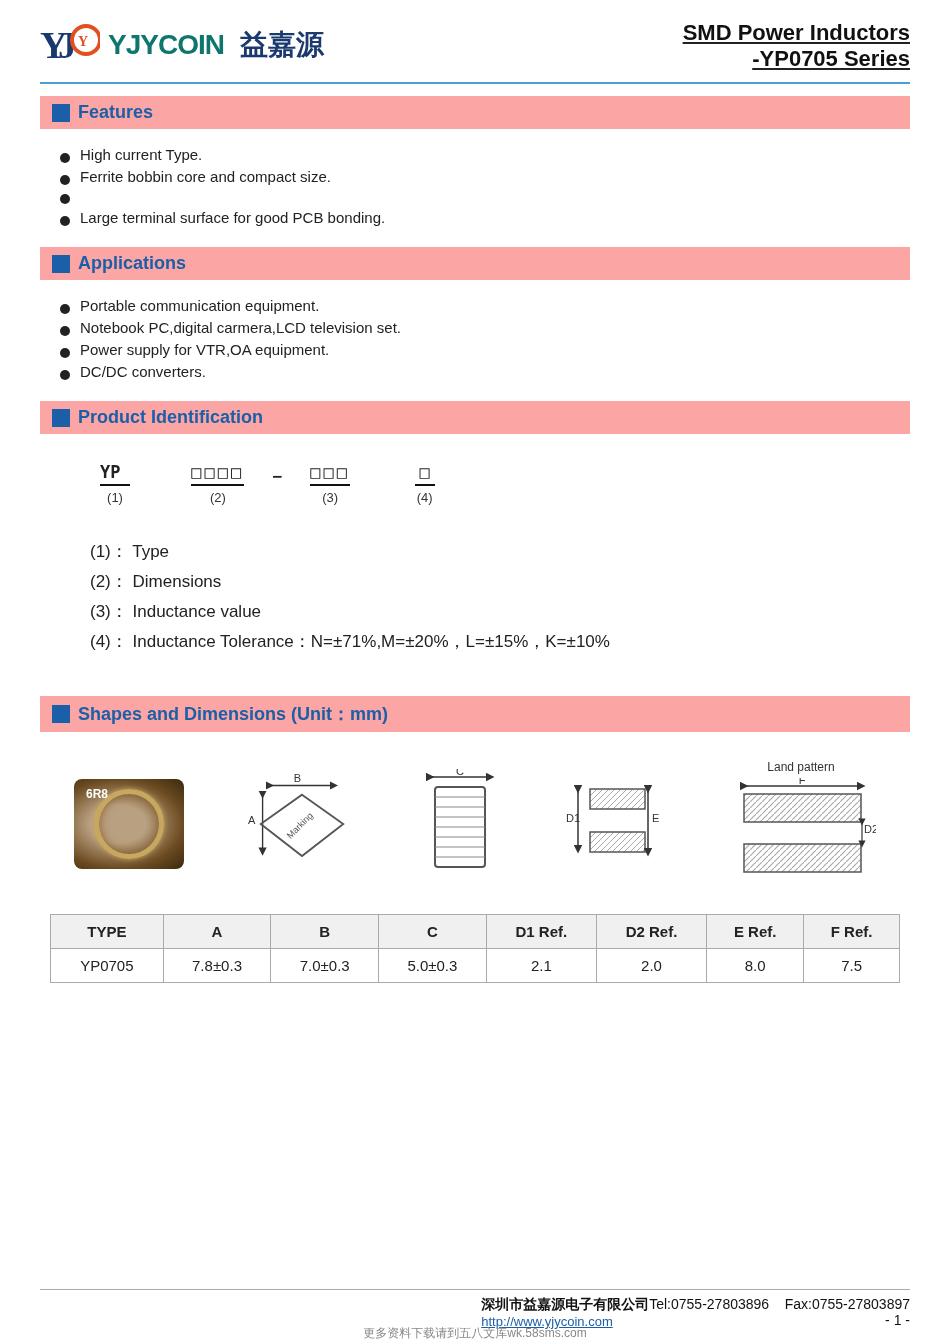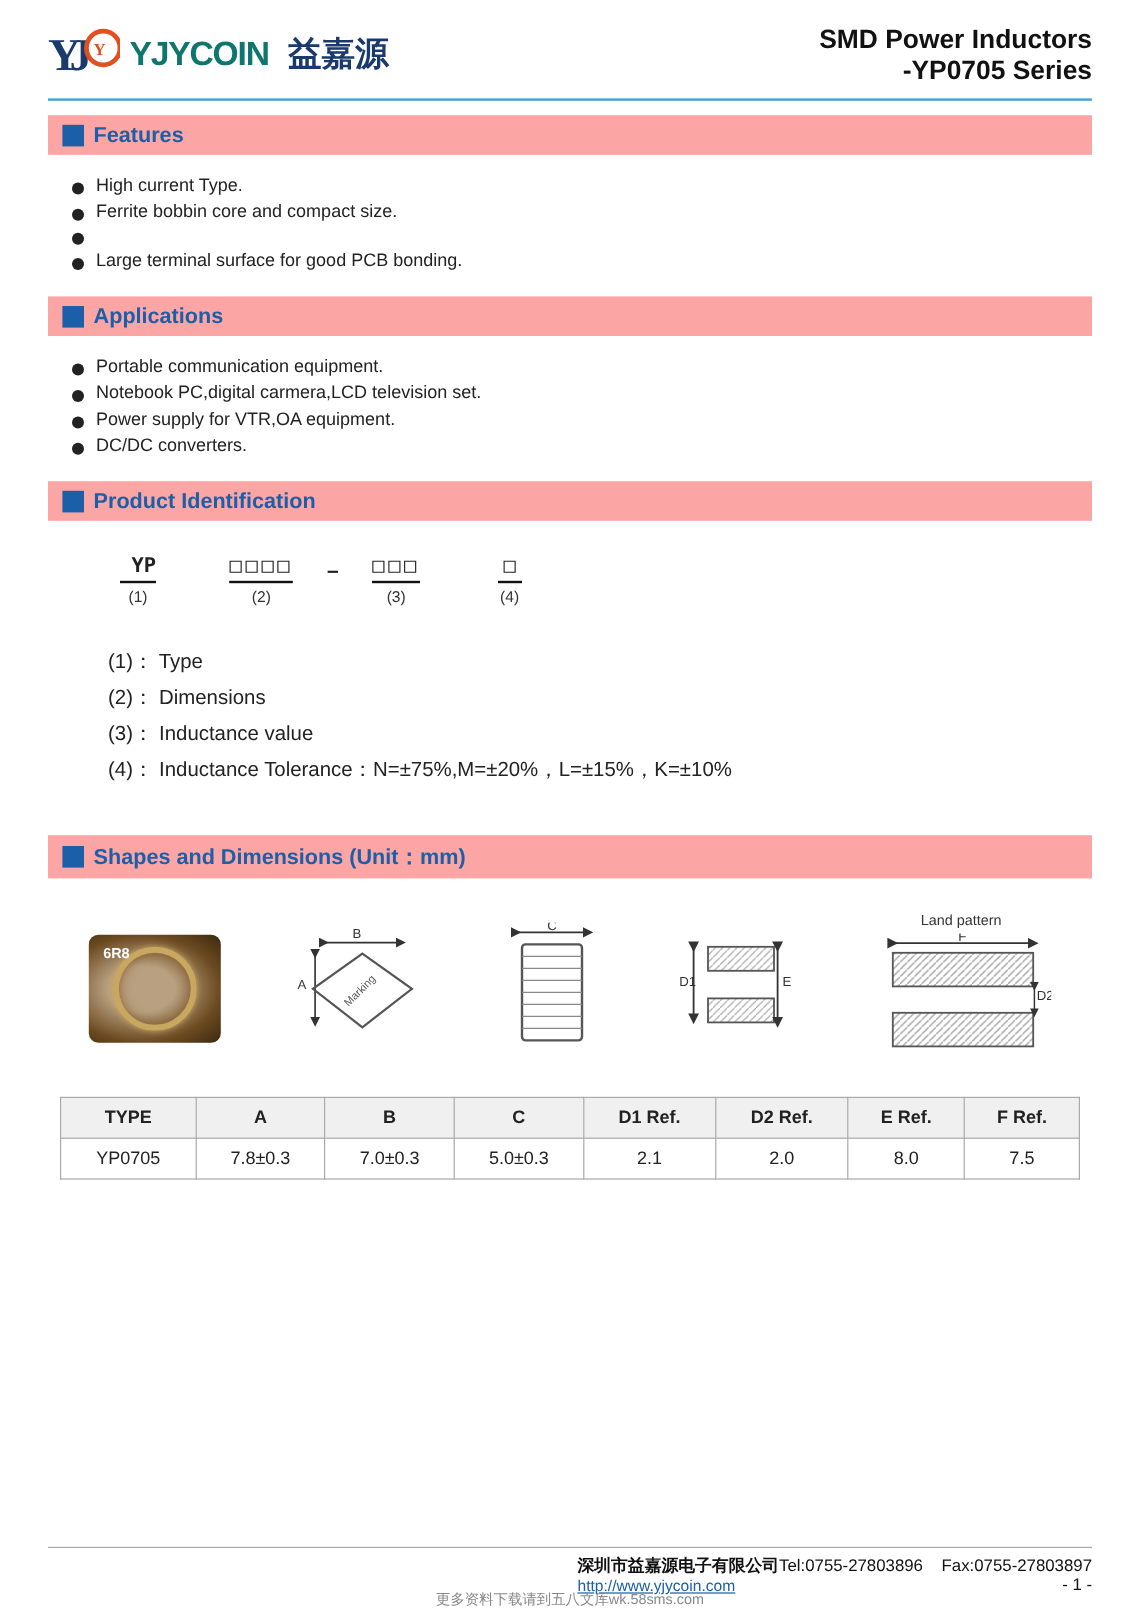--- a/index.html
+++ b/index.html
@@ -45,6 +45,7 @@
 
     .title-area {
       text-align: right;
+      text-decoration: underline;
     }
 
     .title-area .main-title {

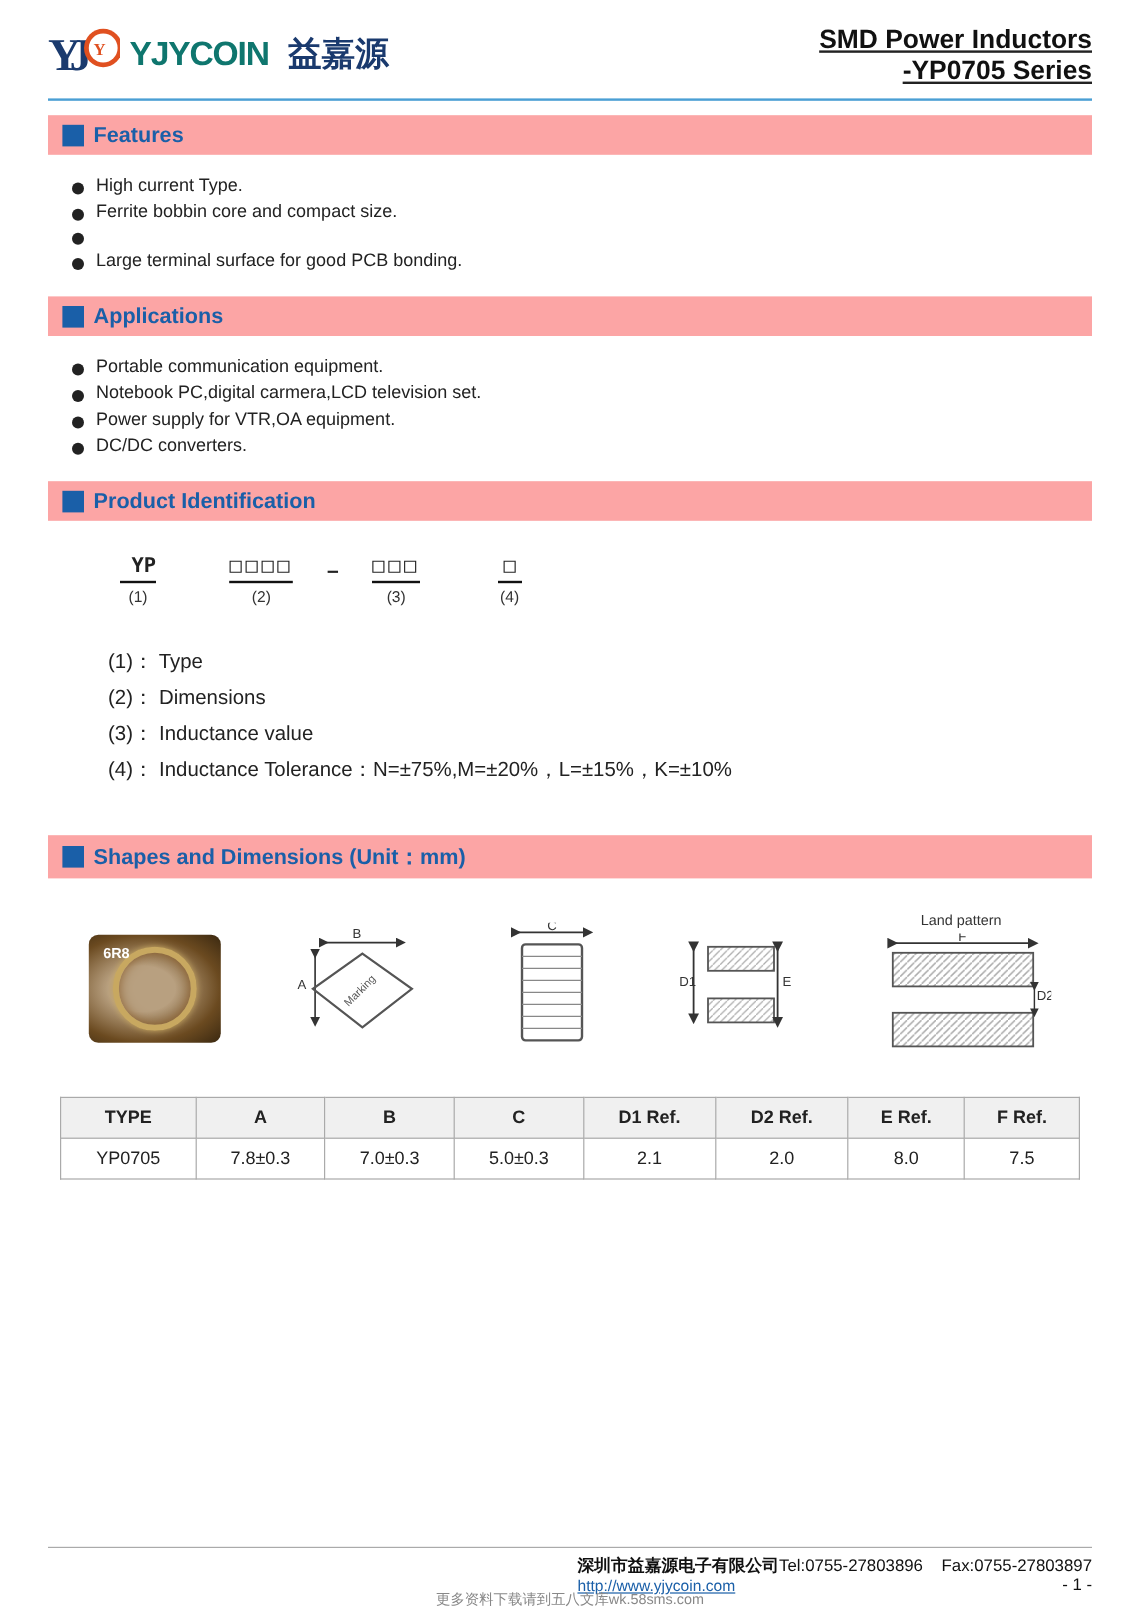--- a/index.html
+++ b/index.html
@@ -91,7 +91,7 @@
 
     .bullet-item {
       display: flex;
-      align-items: center;
+      align-items: flex-end;
       gap: 10px;
       margin: 5px 0;
       font-size: 15px;

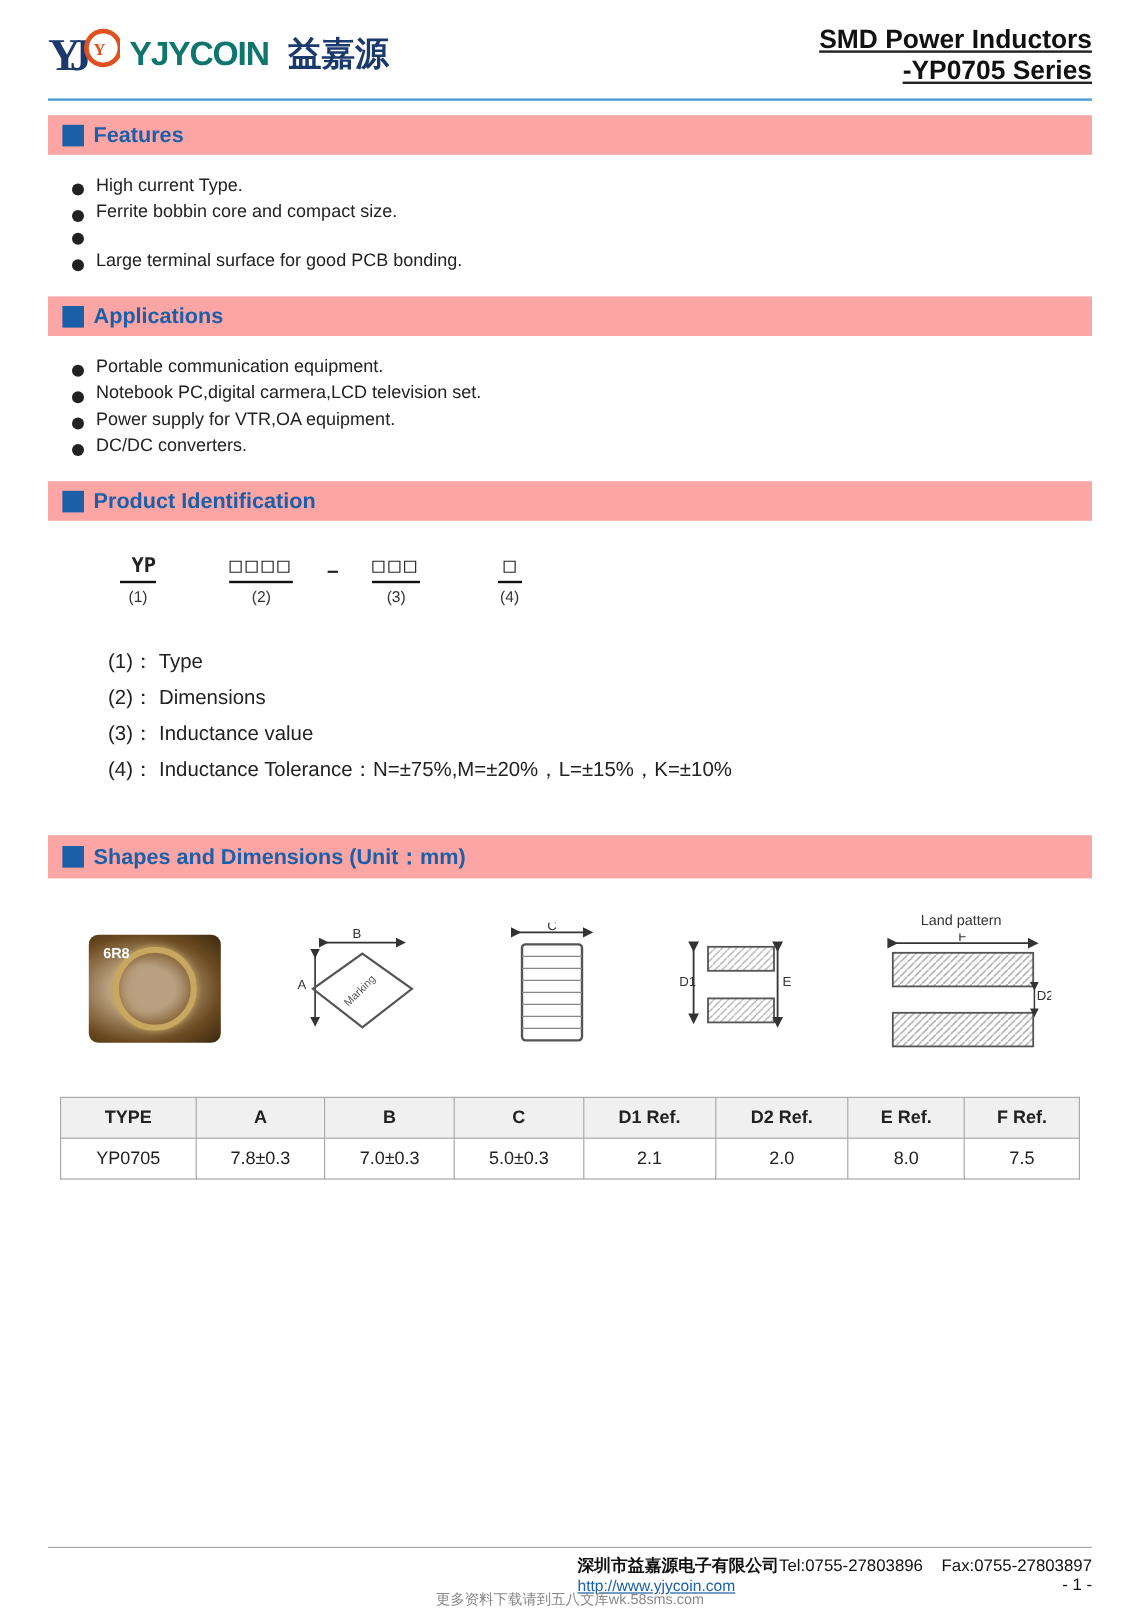--- a/index.html
+++ b/index.html
@@ -335,7 +335,7 @@
     <div style="display:flex;align-items:flex-end;gap:24px;margin-bottom:24px;padding-left:30px;">
 
       <div style="display:flex;flex-direction:column;align-items:center;">
-        <span style="font-size:17px;font-weight:bold;font-family:monospace;border-bottom:2px solid #111;padding-bottom:2px;min-width:30px;text-align:right;">YP</span>
+        <span style="font-size:17px;font-weight:bold;font-family:monospace;border-bottom:2px solid #111;padding-bottom:2px;min-width:30px;text-align:left;">YP</span>
         <span style="font-size:13px;color:#333;margin-top:4px;">(1)</span>
       </div>
 

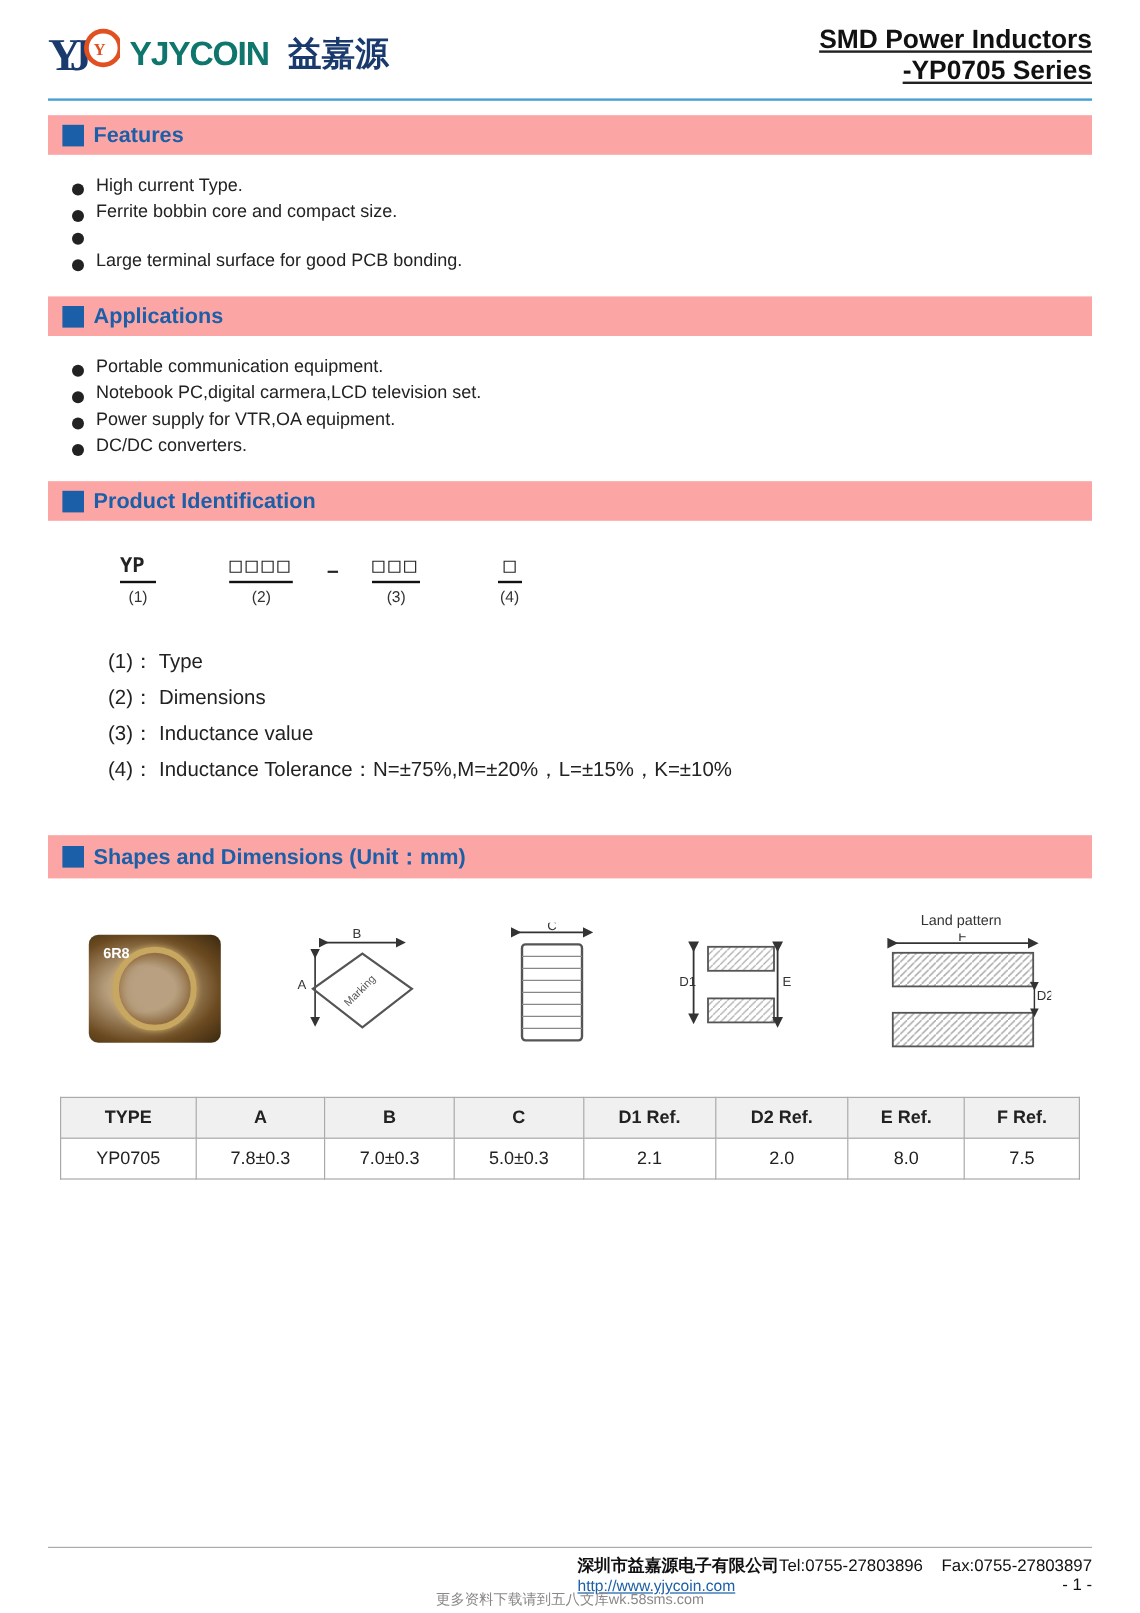--- a/index.html
+++ b/index.html
@@ -376,7 +376,7 @@
       </div>
       <div class="desc-item">
         <span class="num">(4)：</span>
-        <span>Inductance Tolerance：N=±75%,M=±20%，L=±15%，K=±10%</span>
+        <span>Inductance Tolerance：N=±71%,M=±20%，L=±15%，K=±10%</span>
       </div>
     </div>
   </div>

